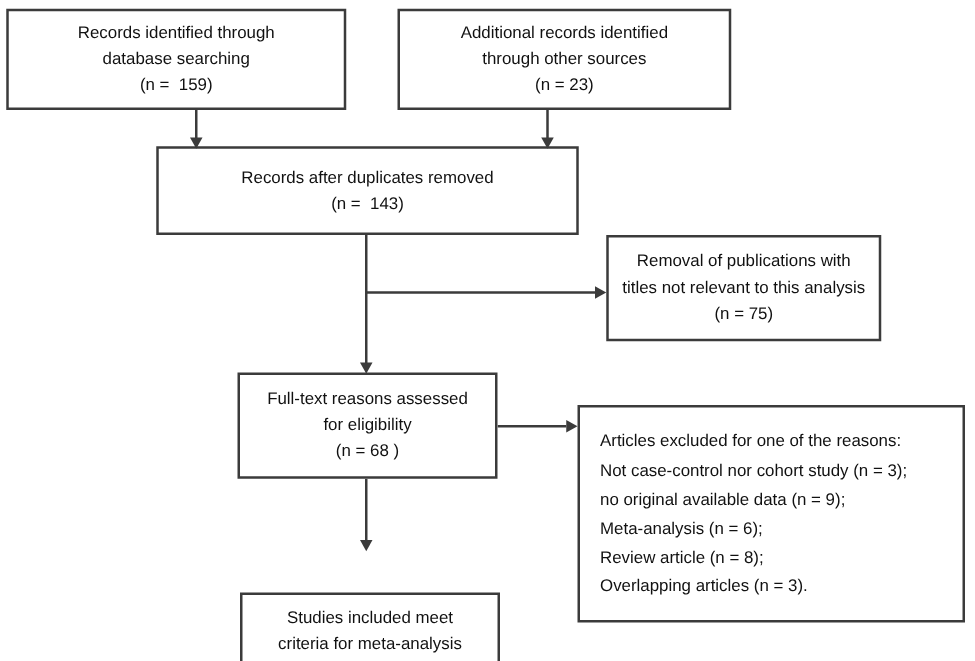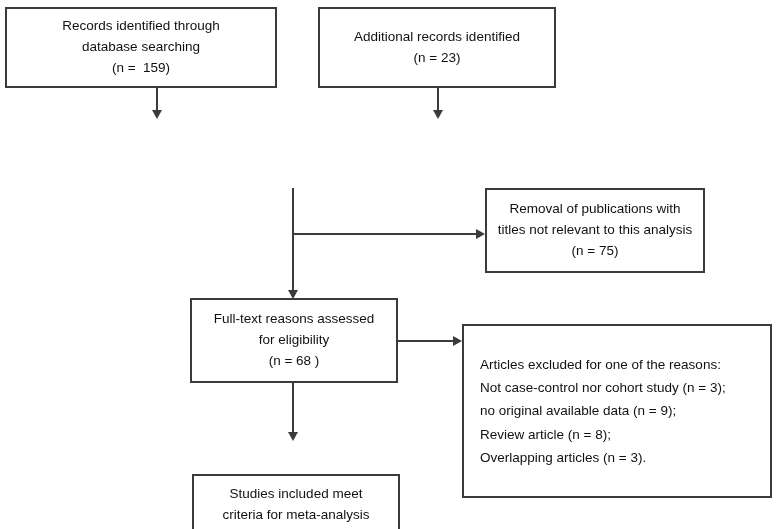--- a/index.html
+++ b/index.html
@@ -80,7 +80,7 @@
     <div class="line">(n =  159)</div>
   </div>
 
-  <div class="flow-box" style="left:318px; top:7px; width:238px; height:81px;align-items:center;">
+  <div class="flow-box" style="left:318px; top:7px; width:267px; height:81px;align-items:center;">
     <div class="line">Additional records identified</div>
     <div class="line">(n = 23)</div>
   </div>

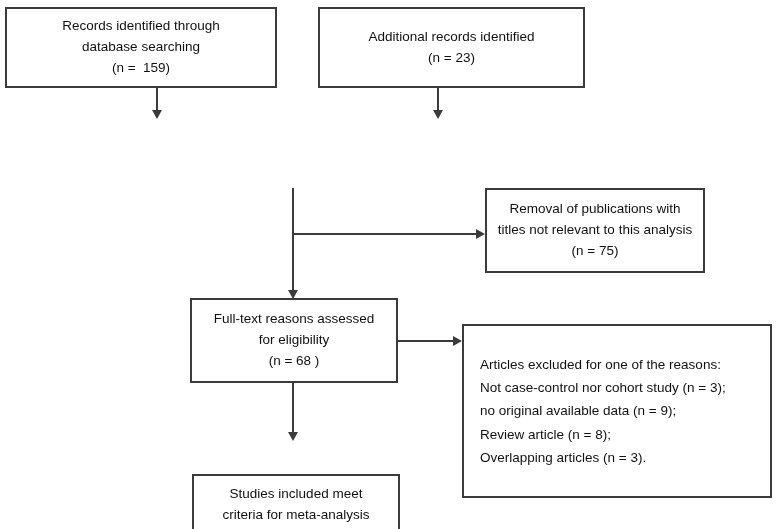--- a/index.html
+++ b/index.html
@@ -82,6 +82,7 @@
 
   <div class="flow-box" style="left:318px; top:7px; width:267px; height:81px;align-items:center;">
     <div class="line">Additional records identified</div>
+    <div class="line">through other sources</div>
     <div class="line">(n = 23)</div>
   </div>
 

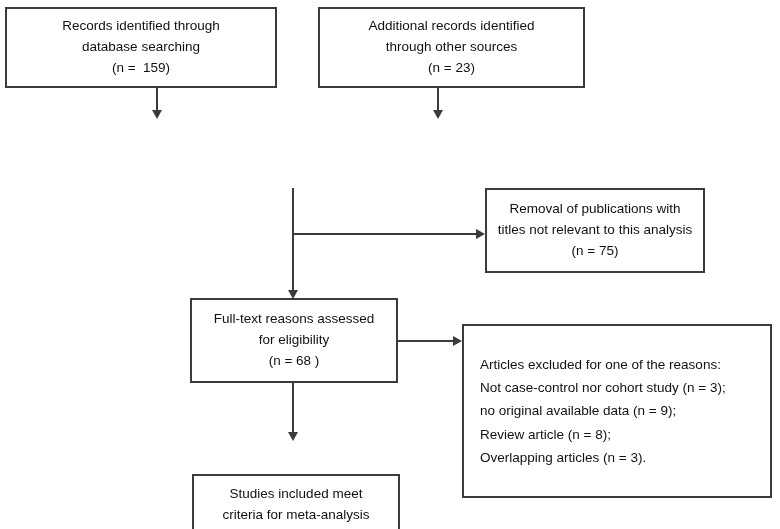--- a/index.html
+++ b/index.html
@@ -86,6 +86,10 @@
     <div class="line">(n = 23)</div>
   </div>
 
+  <div class="flow-box" style="left:125px; top:117px; width:338px; height:71px;">
+    <div class="line">Records after duplicates removed</div>
+    <div class="line">(n =  143)</div>
+  </div>
 
   <div class="flow-box" style="left:485px; top:188px; width:220px; height:85px;">
     <div class="line">Removal of publications with</div>

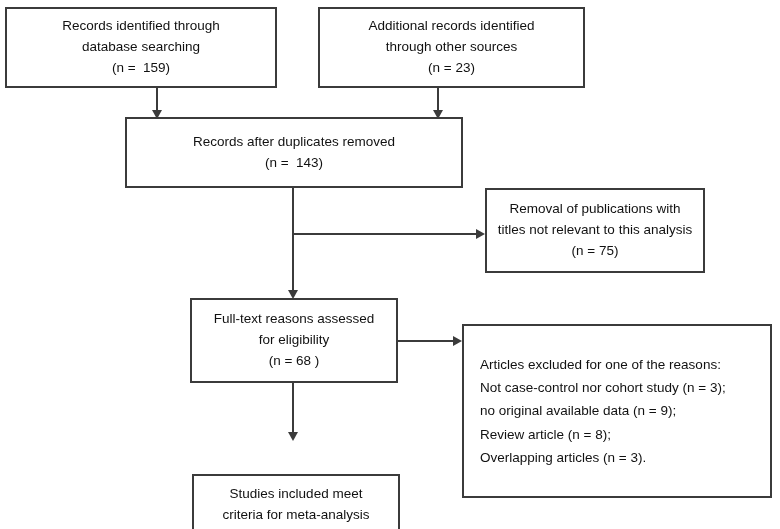--- a/index.html
+++ b/index.html
@@ -107,6 +107,7 @@
     <div class="line">Articles excluded for one of the reasons:</div>
     <div class="line">Not case-control nor cohort study (n = 3);</div>
     <div class="line">no original available data (n = 9);</div>
+    <div class="line">Meta-analysis (n = 6);</div>
     <div class="line">Review article (n = 8);</div>
     <div class="line">Overlapping articles (n = 3).</div>
   </div>

